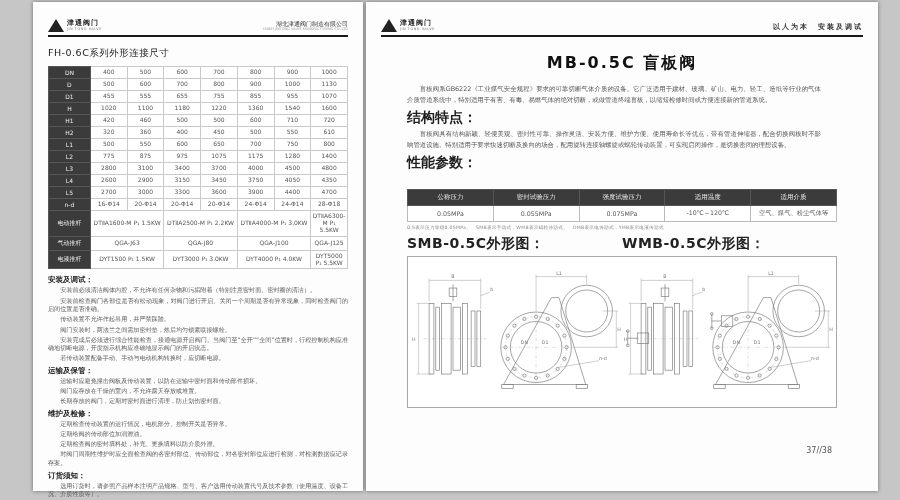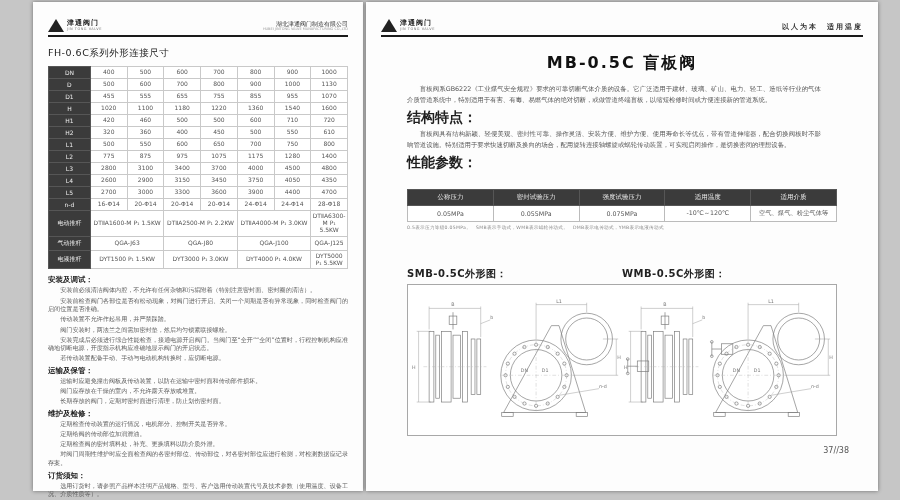--- a/index.html
+++ b/index.html
@@ -326,7 +326,7 @@
         </span>
       </div>
       <div class="hdr-right">
-        <div class="hdr-slogan">以人为本　适用温度</div>
+        <div class="hdr-slogan">以人为本　安装及调试</div>
       </div>
     </div>
 

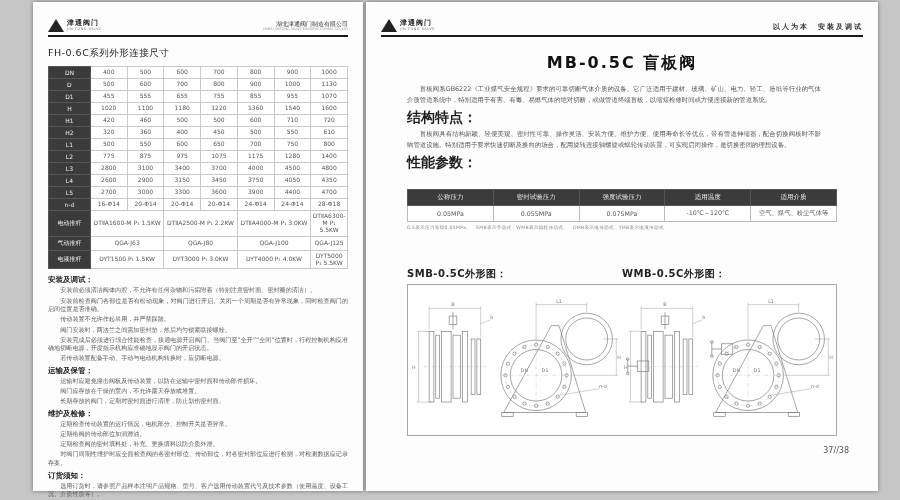--- a/index.html
+++ b/index.html
@@ -40,7 +40,7 @@
   table.params td{font-size:6.3px;color:#555;text-align:center;border:1px solid #bbb;padding:3px 1px;background:#fff;}
   .params-note{font-size:4.6px;color:#888;margin:2.5px 0 5px 0;letter-spacing:.3px;}
   .draw-heads{display:flex;margin-top:2px;}
-  .draw-heads span{flex:1;font-size:10px;font-weight:bold;color:#222;letter-spacing:.5px;margin-top:32px;}
+  .draw-heads span{flex:1;font-size:14px;font-weight:bold;color:#222;letter-spacing:.5px;}
   .draw-box{border:1px solid #a8a8a8;background:#fff;height:146px;margin-top:3px;display:flex;align-items:center;justify-content:space-evenly;padding:2px;}
   .draw-box svg{display:block;}
   .pageno{position:absolute;right:29px;bottom:36px;font-size:8px;color:#555;}

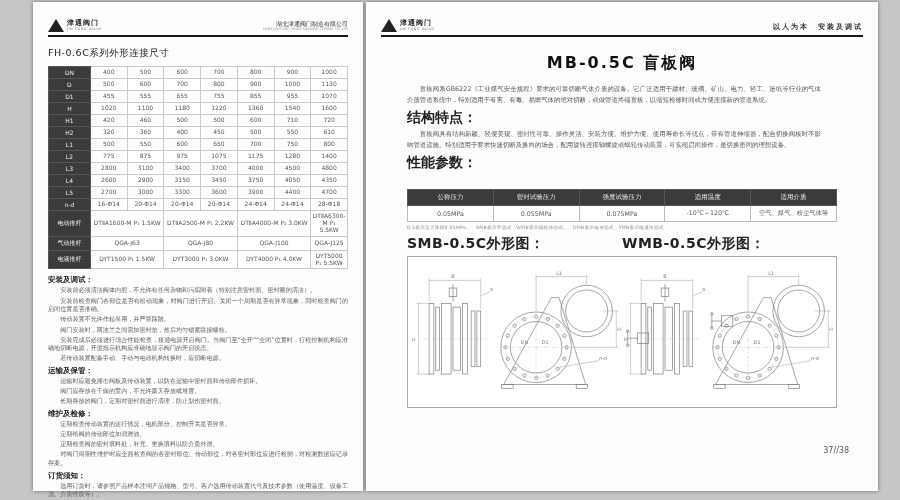--- a/index.html
+++ b/index.html
@@ -43,7 +43,7 @@
   .draw-heads span{flex:1;font-size:14px;font-weight:bold;color:#222;letter-spacing:.5px;}
   .draw-box{border:1px solid #a8a8a8;background:#fff;height:146px;margin-top:3px;display:flex;align-items:center;justify-content:space-evenly;padding:2px;}
   .draw-box svg{display:block;}
-  .pageno{position:absolute;right:29px;bottom:36px;font-size:8px;color:#555;}
+  .pageno{position:absolute;right:46px;bottom:36px;font-size:8px;color:#555;}
   
   .tl{stroke:#7a7a7a;stroke-width:.7;fill:none;}
   .dim-l{stroke:#9a9a9a;stroke-width:.5;fill:none;}

